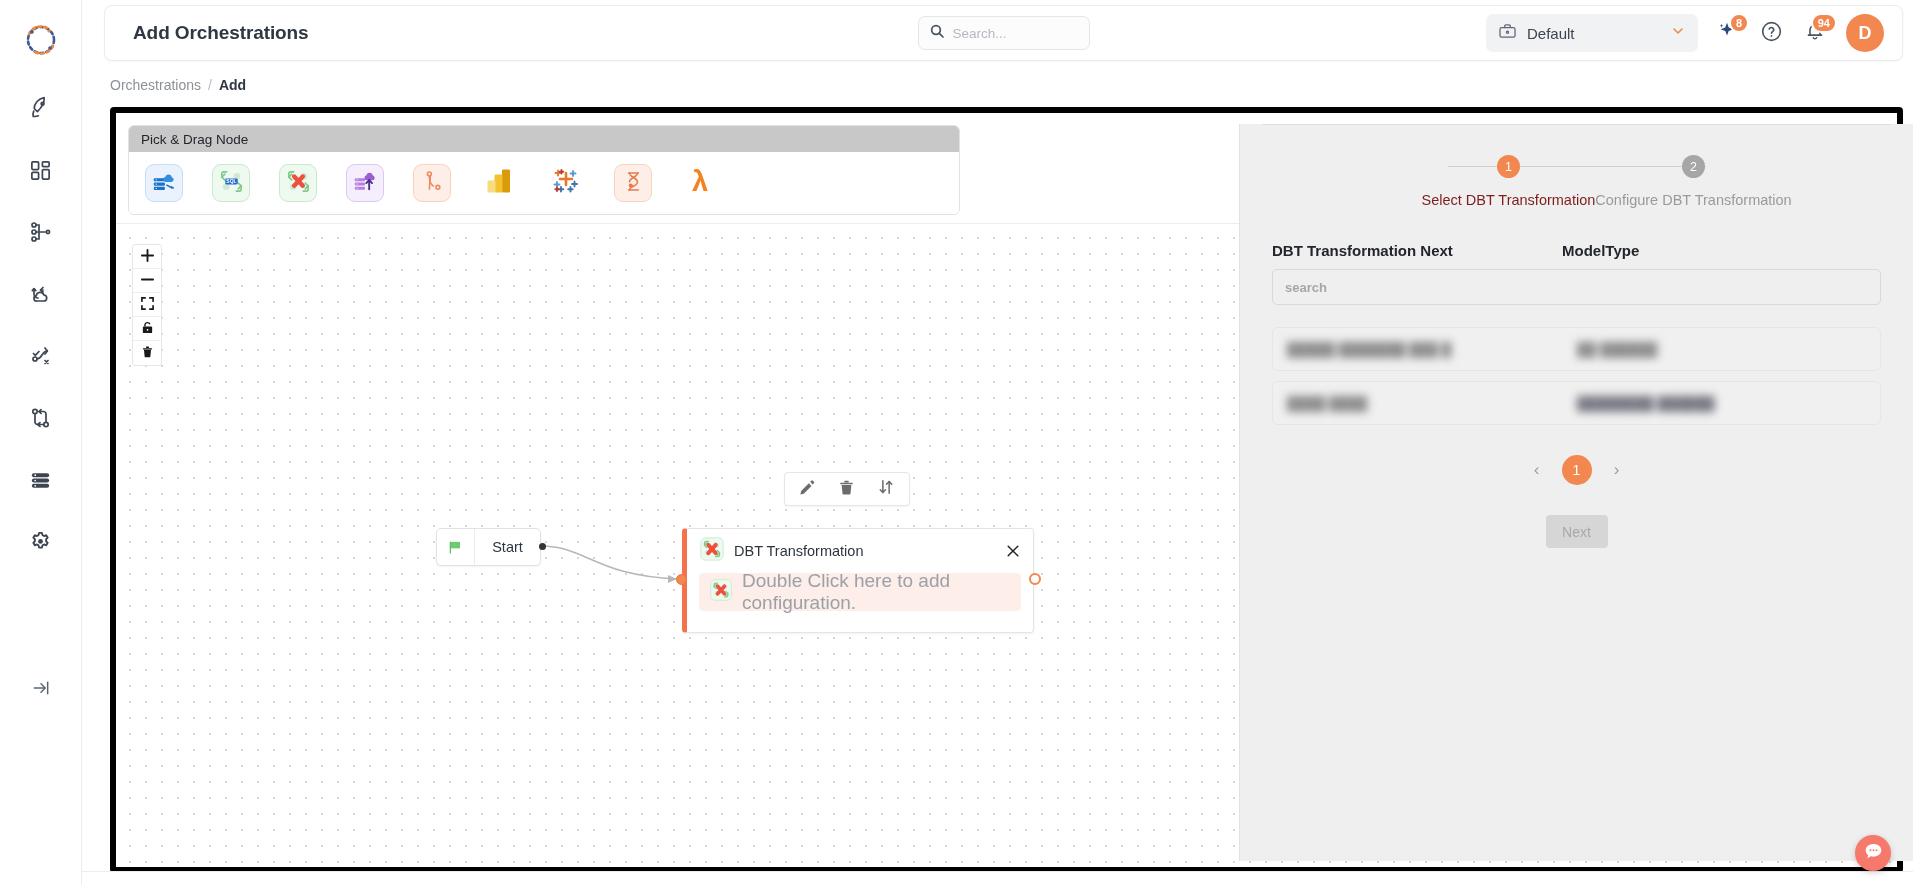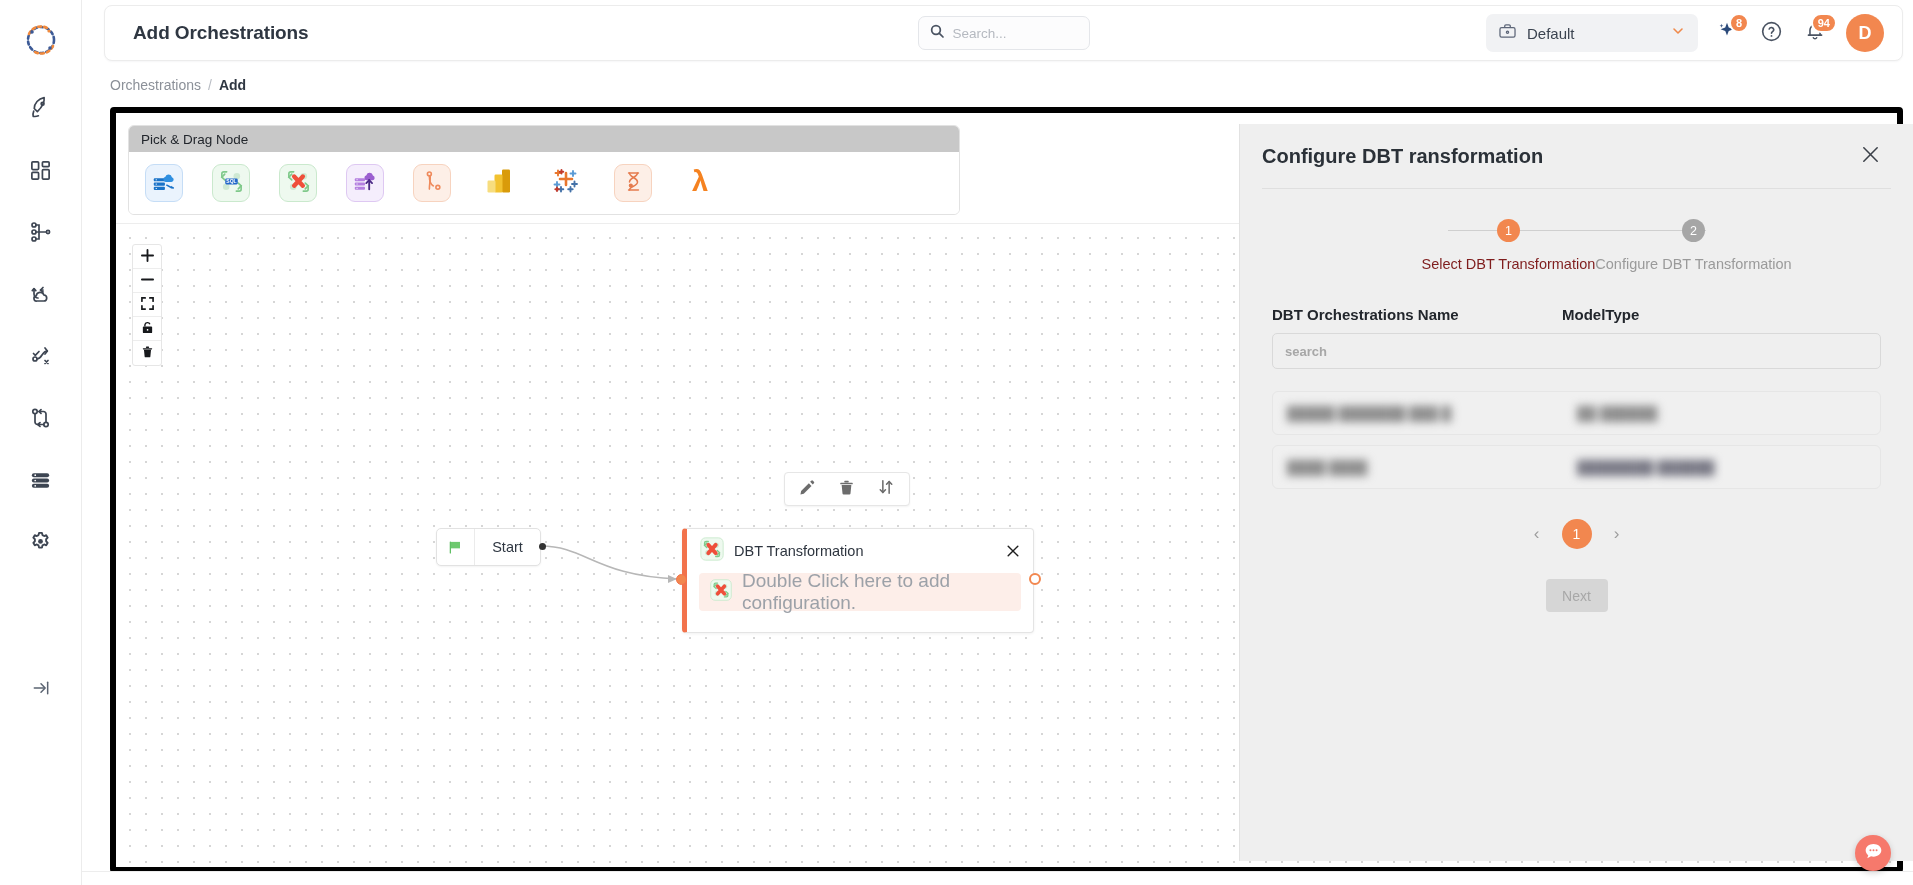--- a/index.html
+++ b/index.html
@@ -979,16 +979,6 @@
     </div>
 
     <div class="panel">
-      <div class="panel-head">
-        <div class="panel-title">Configure DBT ransformation</div>
-        <div class="panel-close">
-          <span>
-            <svg width="21" height="21" viewBox="0 0 22 22" stroke="#3b4048" stroke-width="1.6" stroke-linecap="round">
-              <path d="M4 4l14 14M18 4L4 18"></path>
-            </svg>
-          </span>
-        </div>
-      </div>
       <div class="panel-divider"></div>
 
       <div class="stepper">

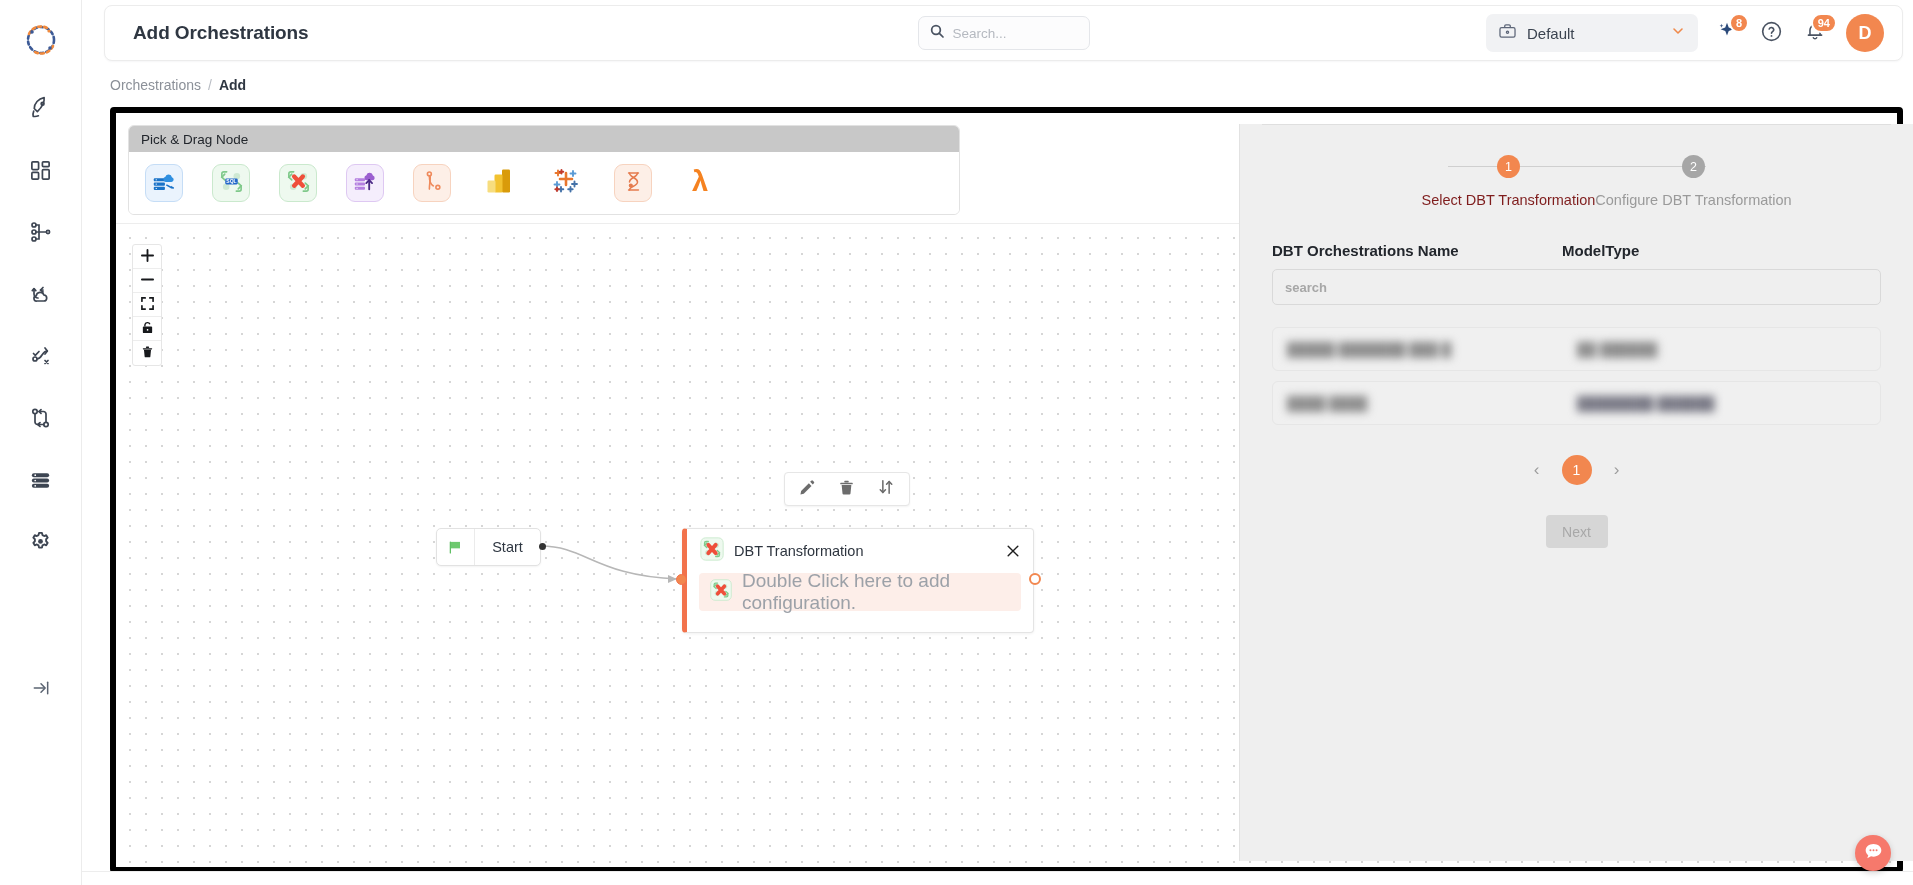--- a/index.html
+++ b/index.html
@@ -995,7 +995,7 @@
 
       <div class="table-wrap">
         <div class="table-head">
-          <div class="th-name">DBT Orchestrations Name</div>
+          <div class="th-name">DBT Transformation Next</div>
           <div class="th-type">ModelType</div>
         </div>
 

